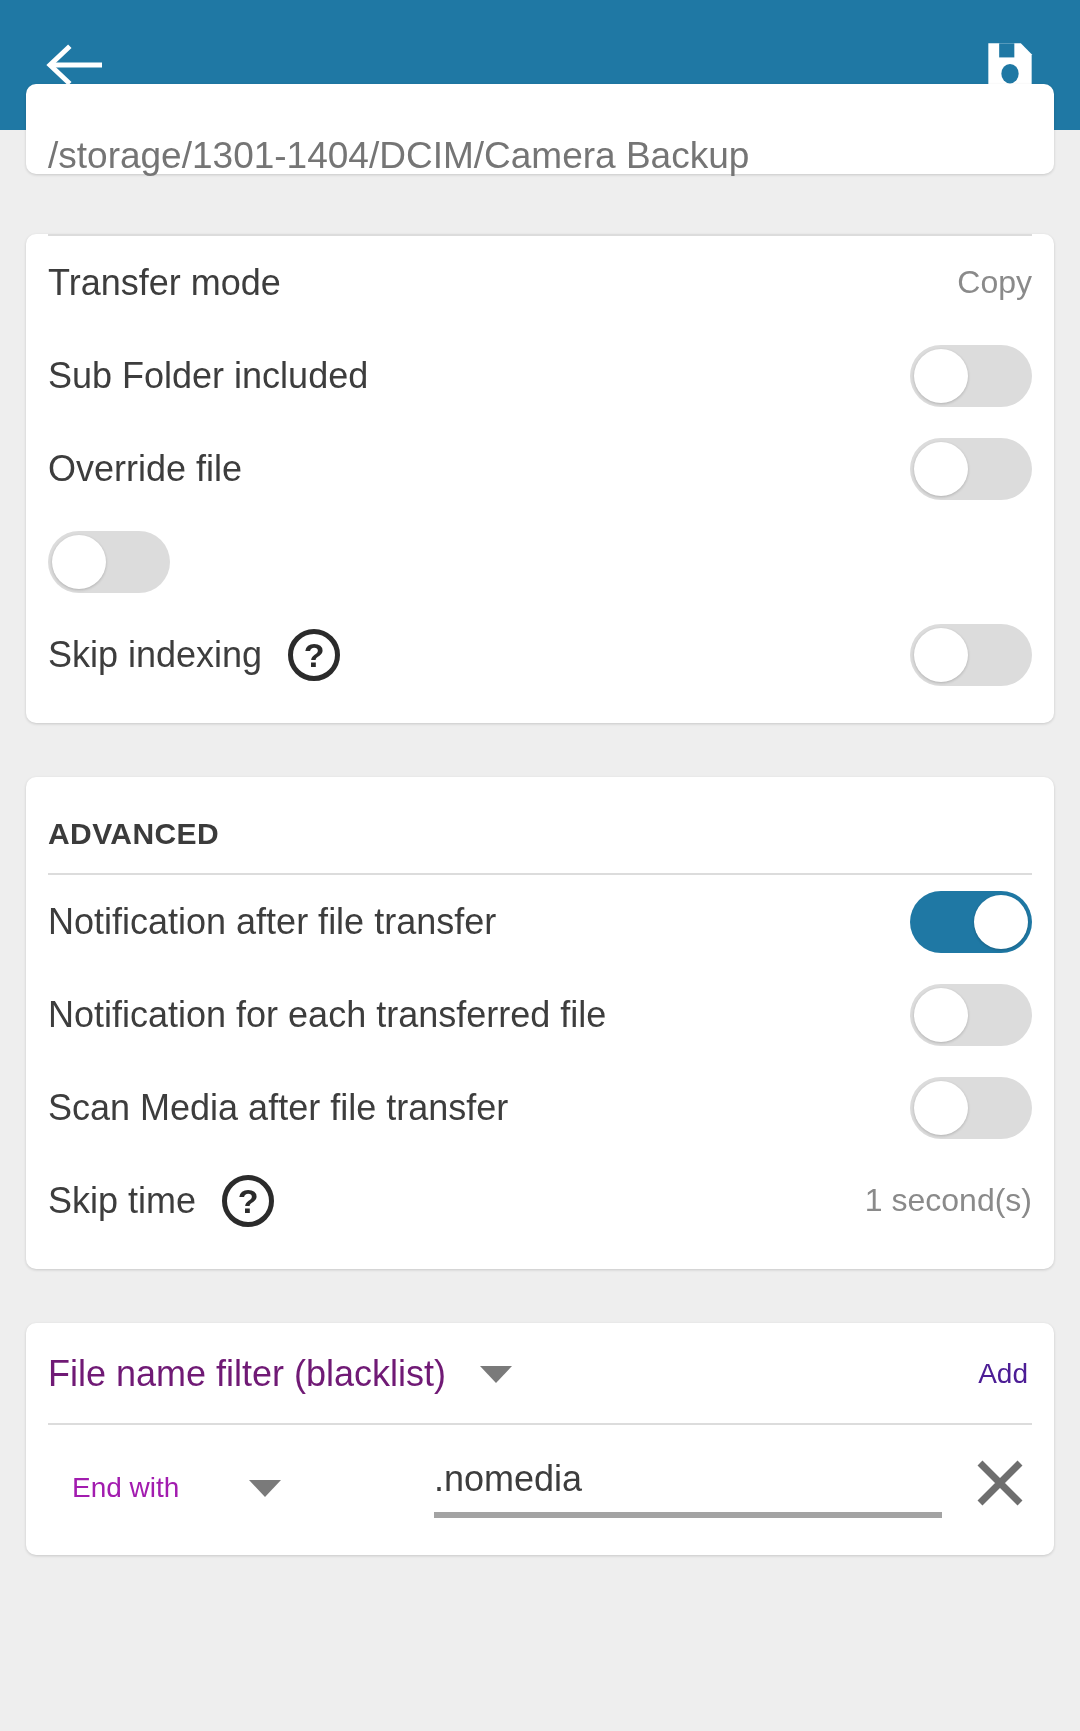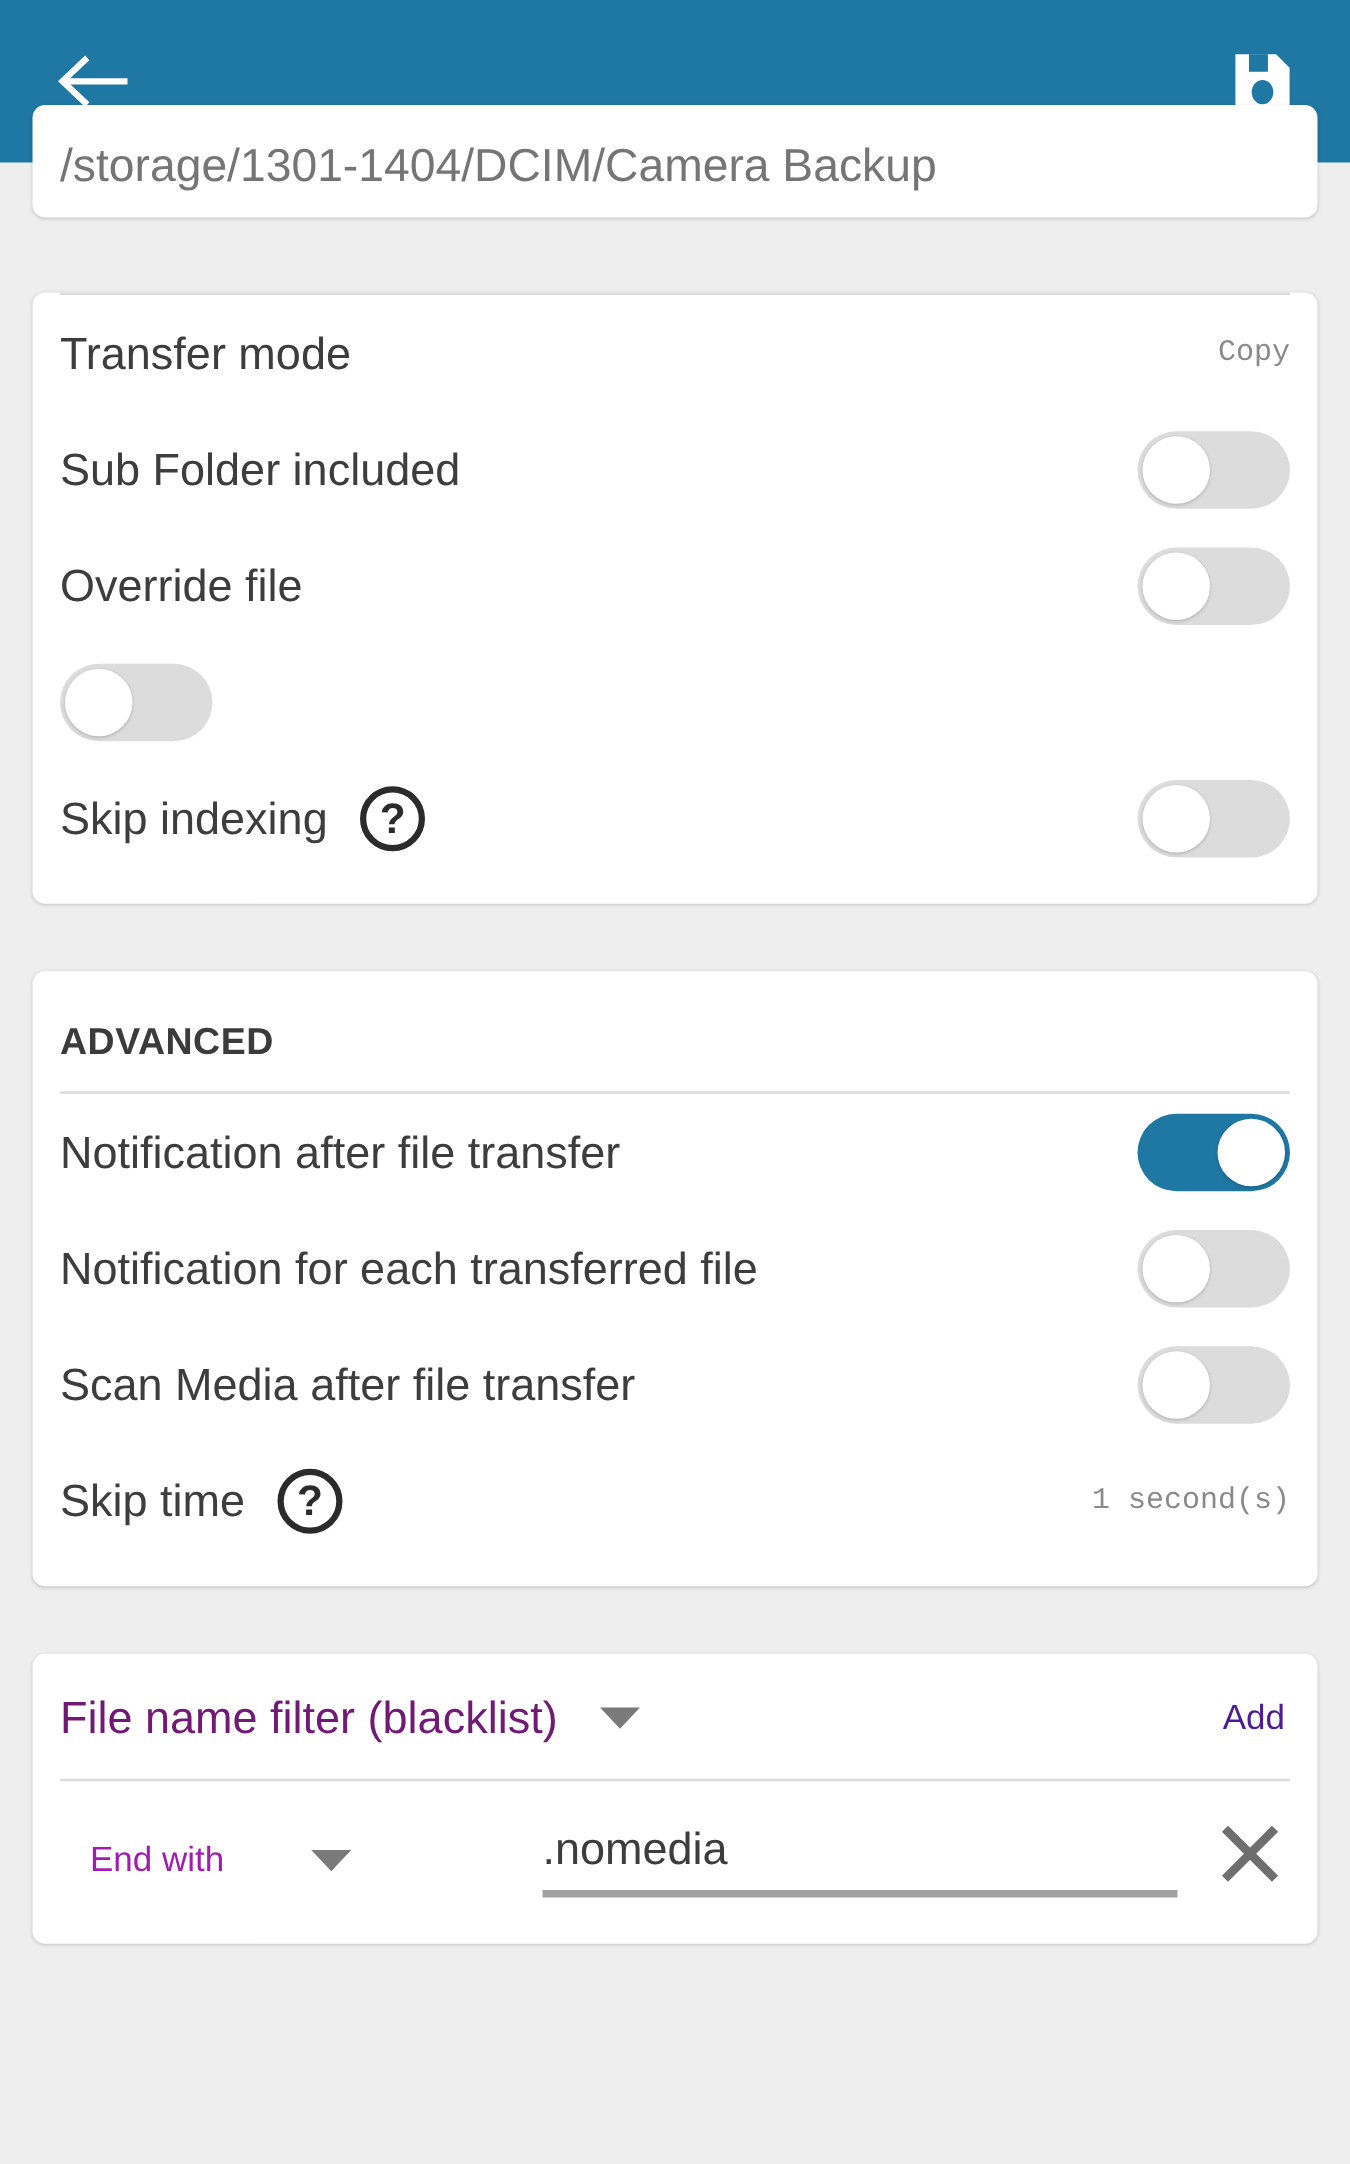--- a/index.html
+++ b/index.html
@@ -44,7 +44,7 @@
     position: relative;
     z-index: 0;
     display: flex;
-    align-items: center;
+    align-items: flex-end;
   }
   .path-text {
     font-size: 37px;

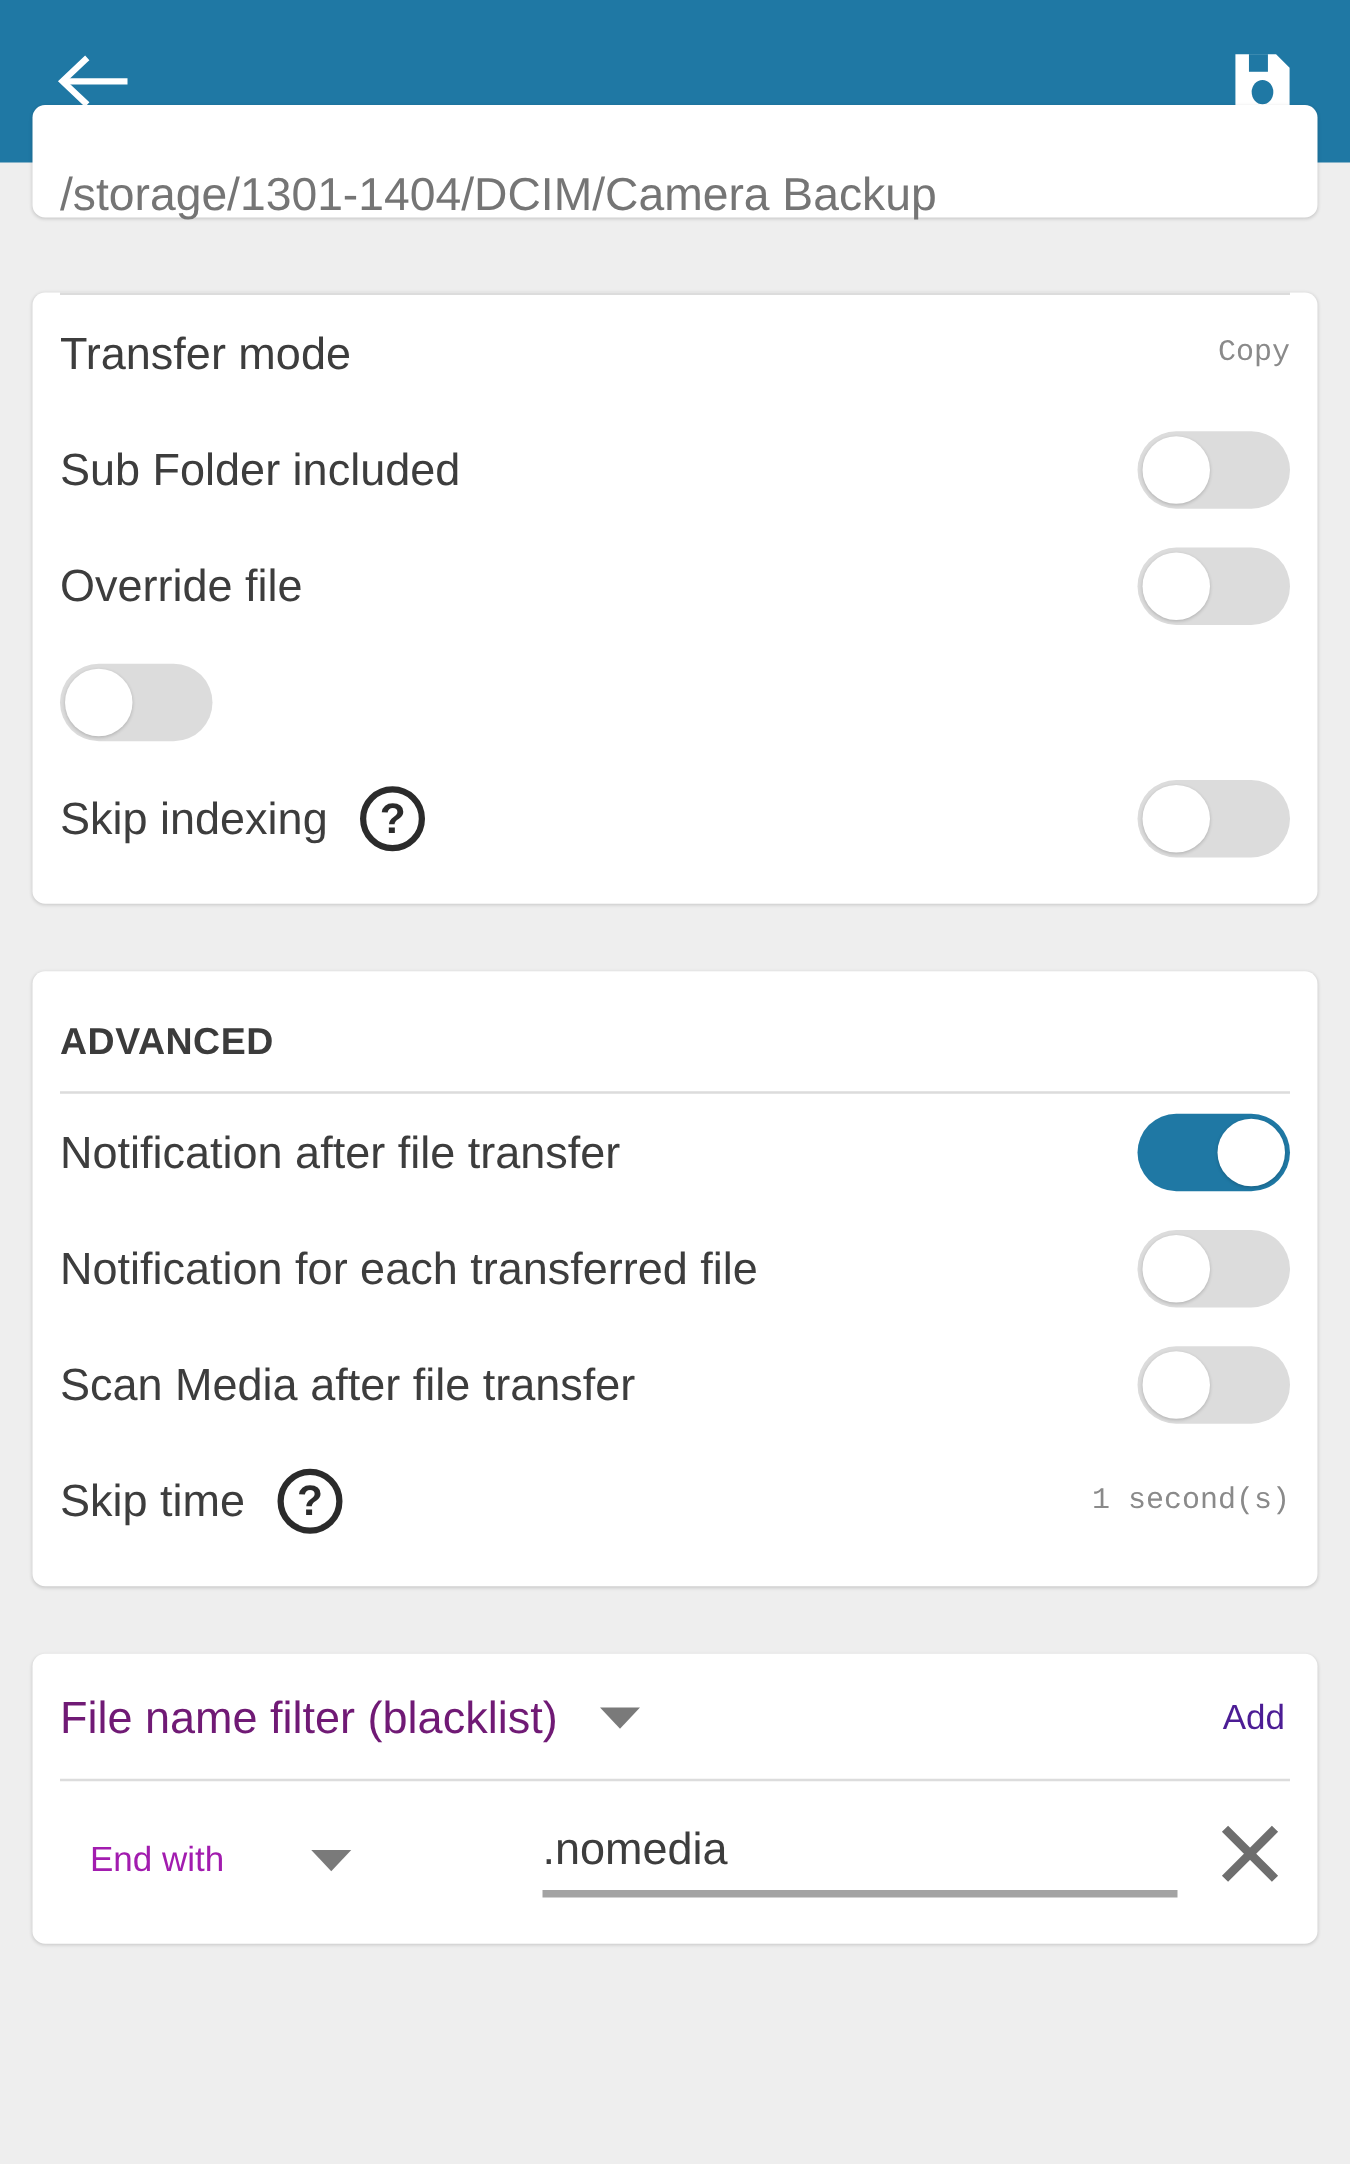--- a/index.html
+++ b/index.html
@@ -90,10 +90,9 @@
     white-space: nowrap;
   }
   .row-value {
-    font-size: 24px;
+    font-size: 32px;
     color: #8a8a8a;
     white-space: nowrap;
-    font-family: Liberation Mono, monospace;
   }
 
   

